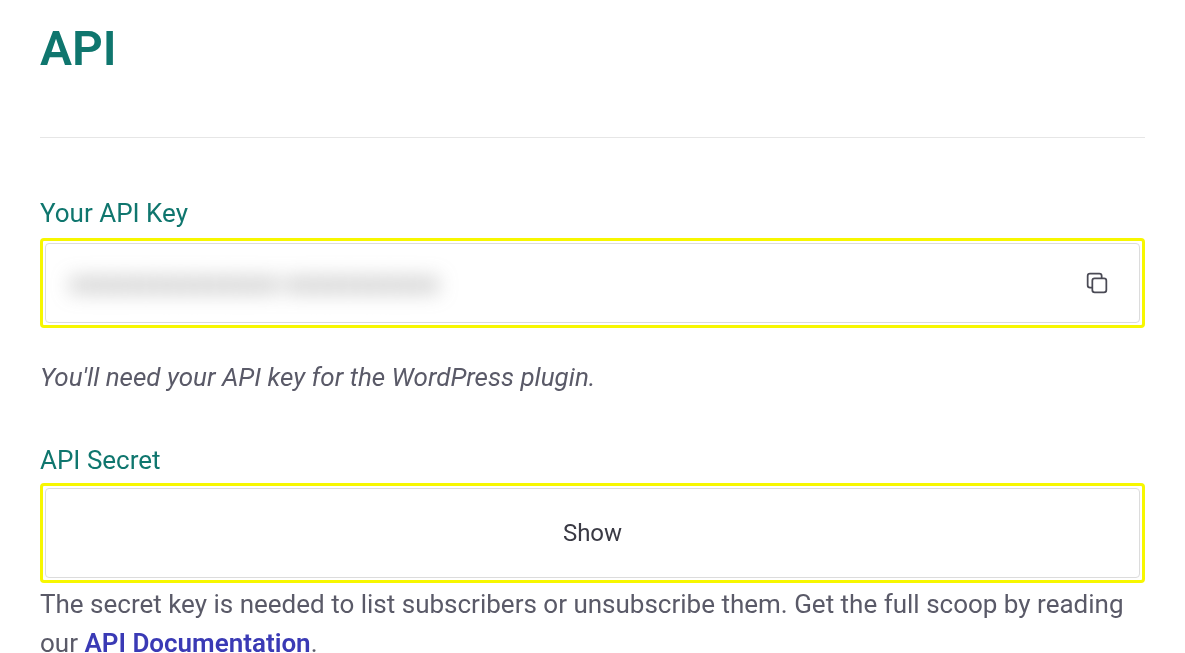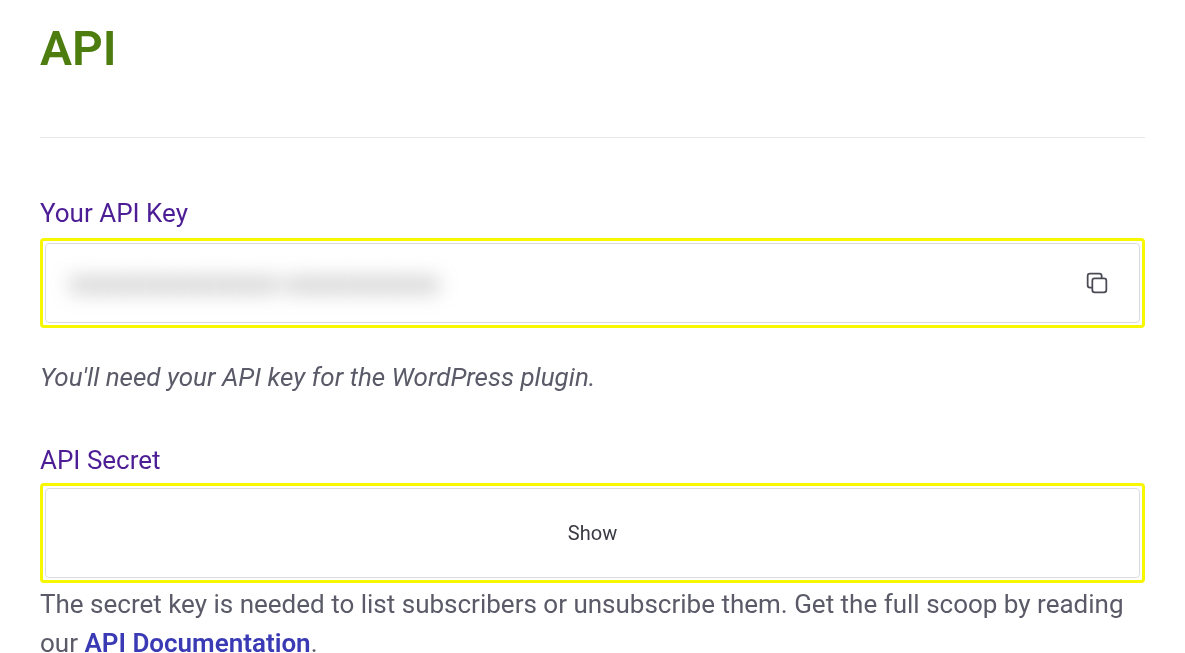--- a/index.html
+++ b/index.html
@@ -16,7 +16,7 @@
     .page-title {
       font-size: 48px;
       font-weight: 600;
-      color: #4d7c0f;
+      color: #0f766e;
       margin-bottom: 60px;
     }
     .divider {

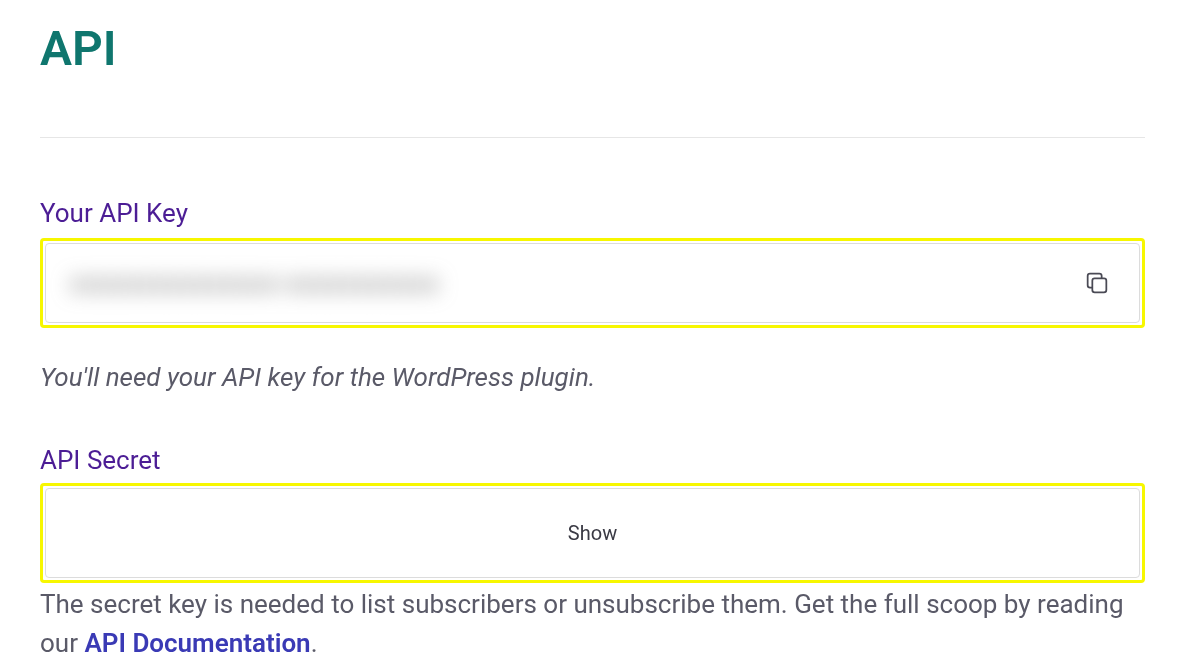--- a/index.html
+++ b/index.html
@@ -26,7 +26,7 @@
     }
     .field-label {
       font-size: 26px;
-      color: #4c1d95;
+      color: #0f766e;
       margin-bottom: 10px;
       font-weight: 400;
     }

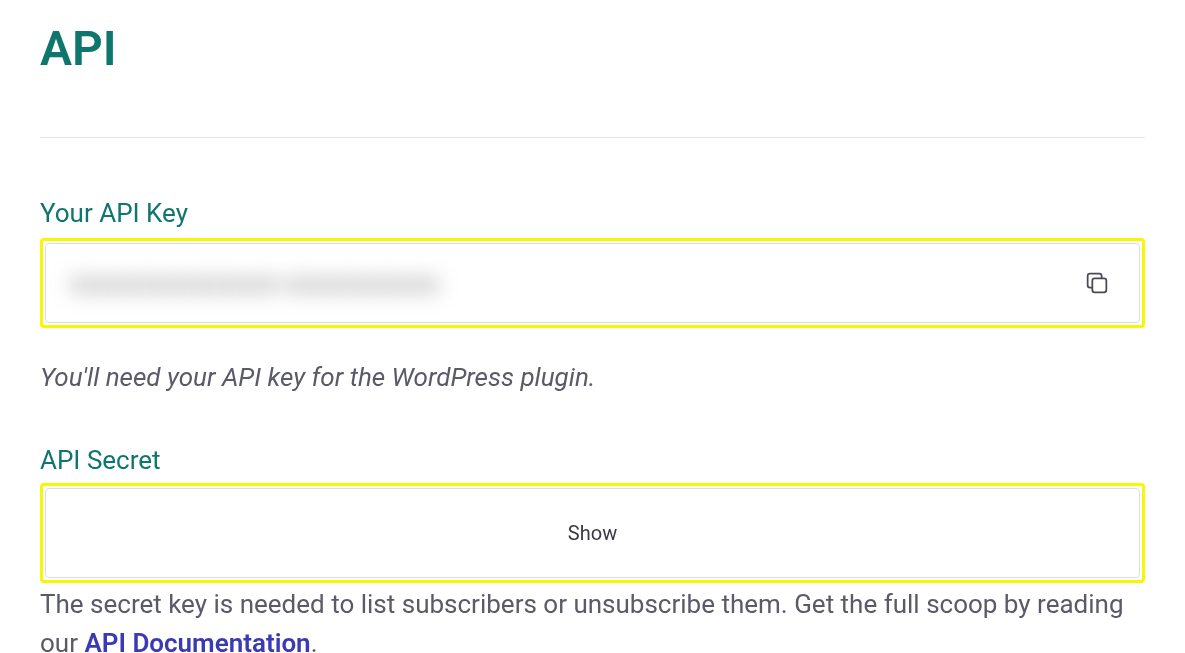--- a/index.html
+++ b/index.html
@@ -85,7 +85,7 @@
       cursor: pointer;
     }
     .show-label {
-      font-size: 20px;
+      font-size: 24px;
       color: #3a3a44;
     }
     .secret-help {

